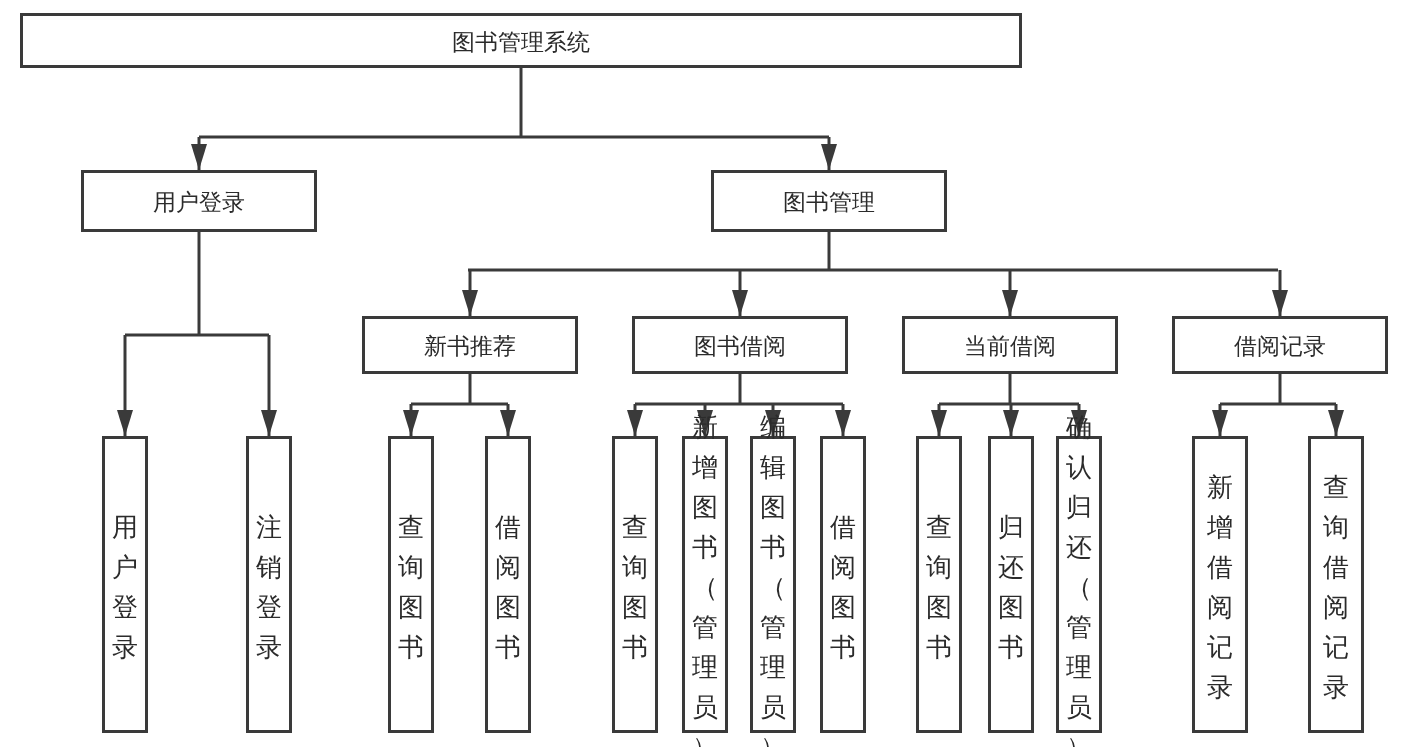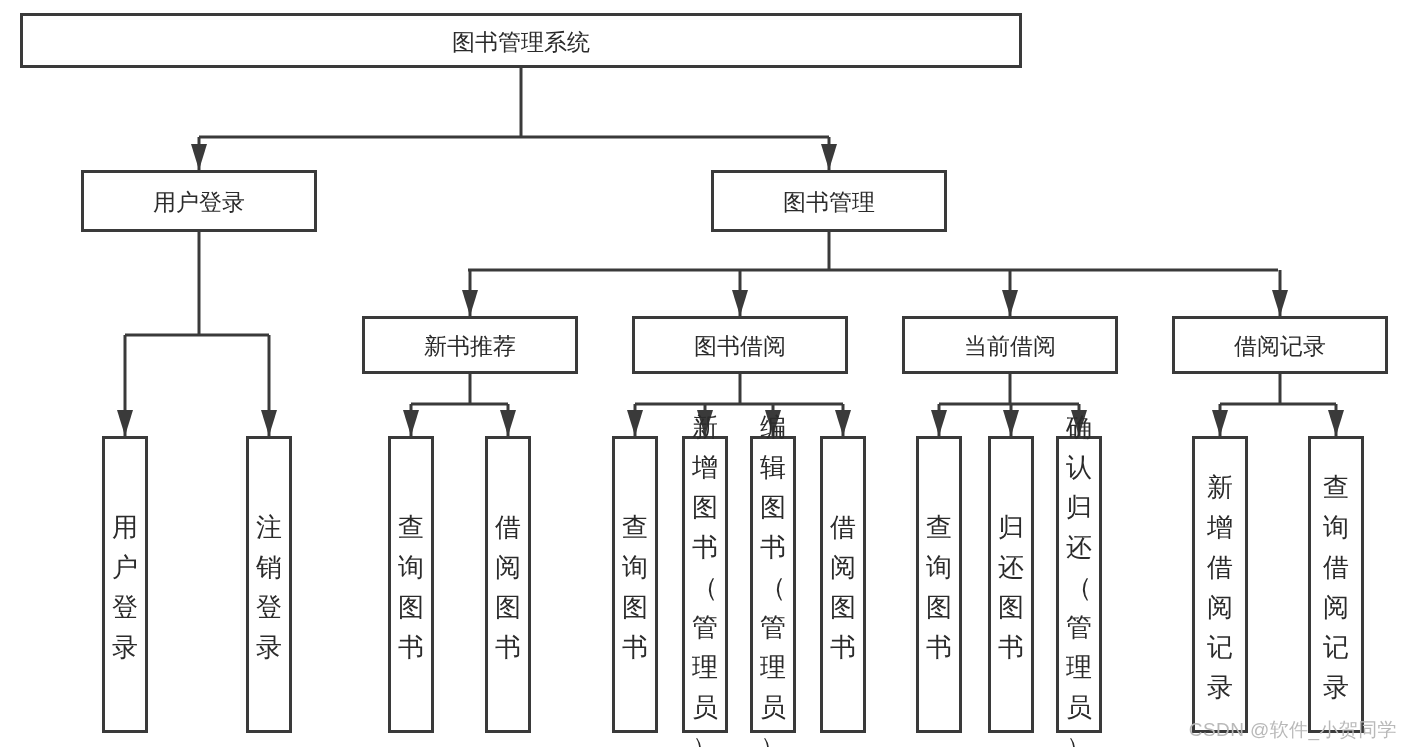--- a/index.html
+++ b/index.html
@@ -224,7 +224,6 @@
         </g>
       </g>
     </svg>
-  <div class="watermark-text">CSDN @软件_小贺同学</div>
 </div>
 
 </body></html>

